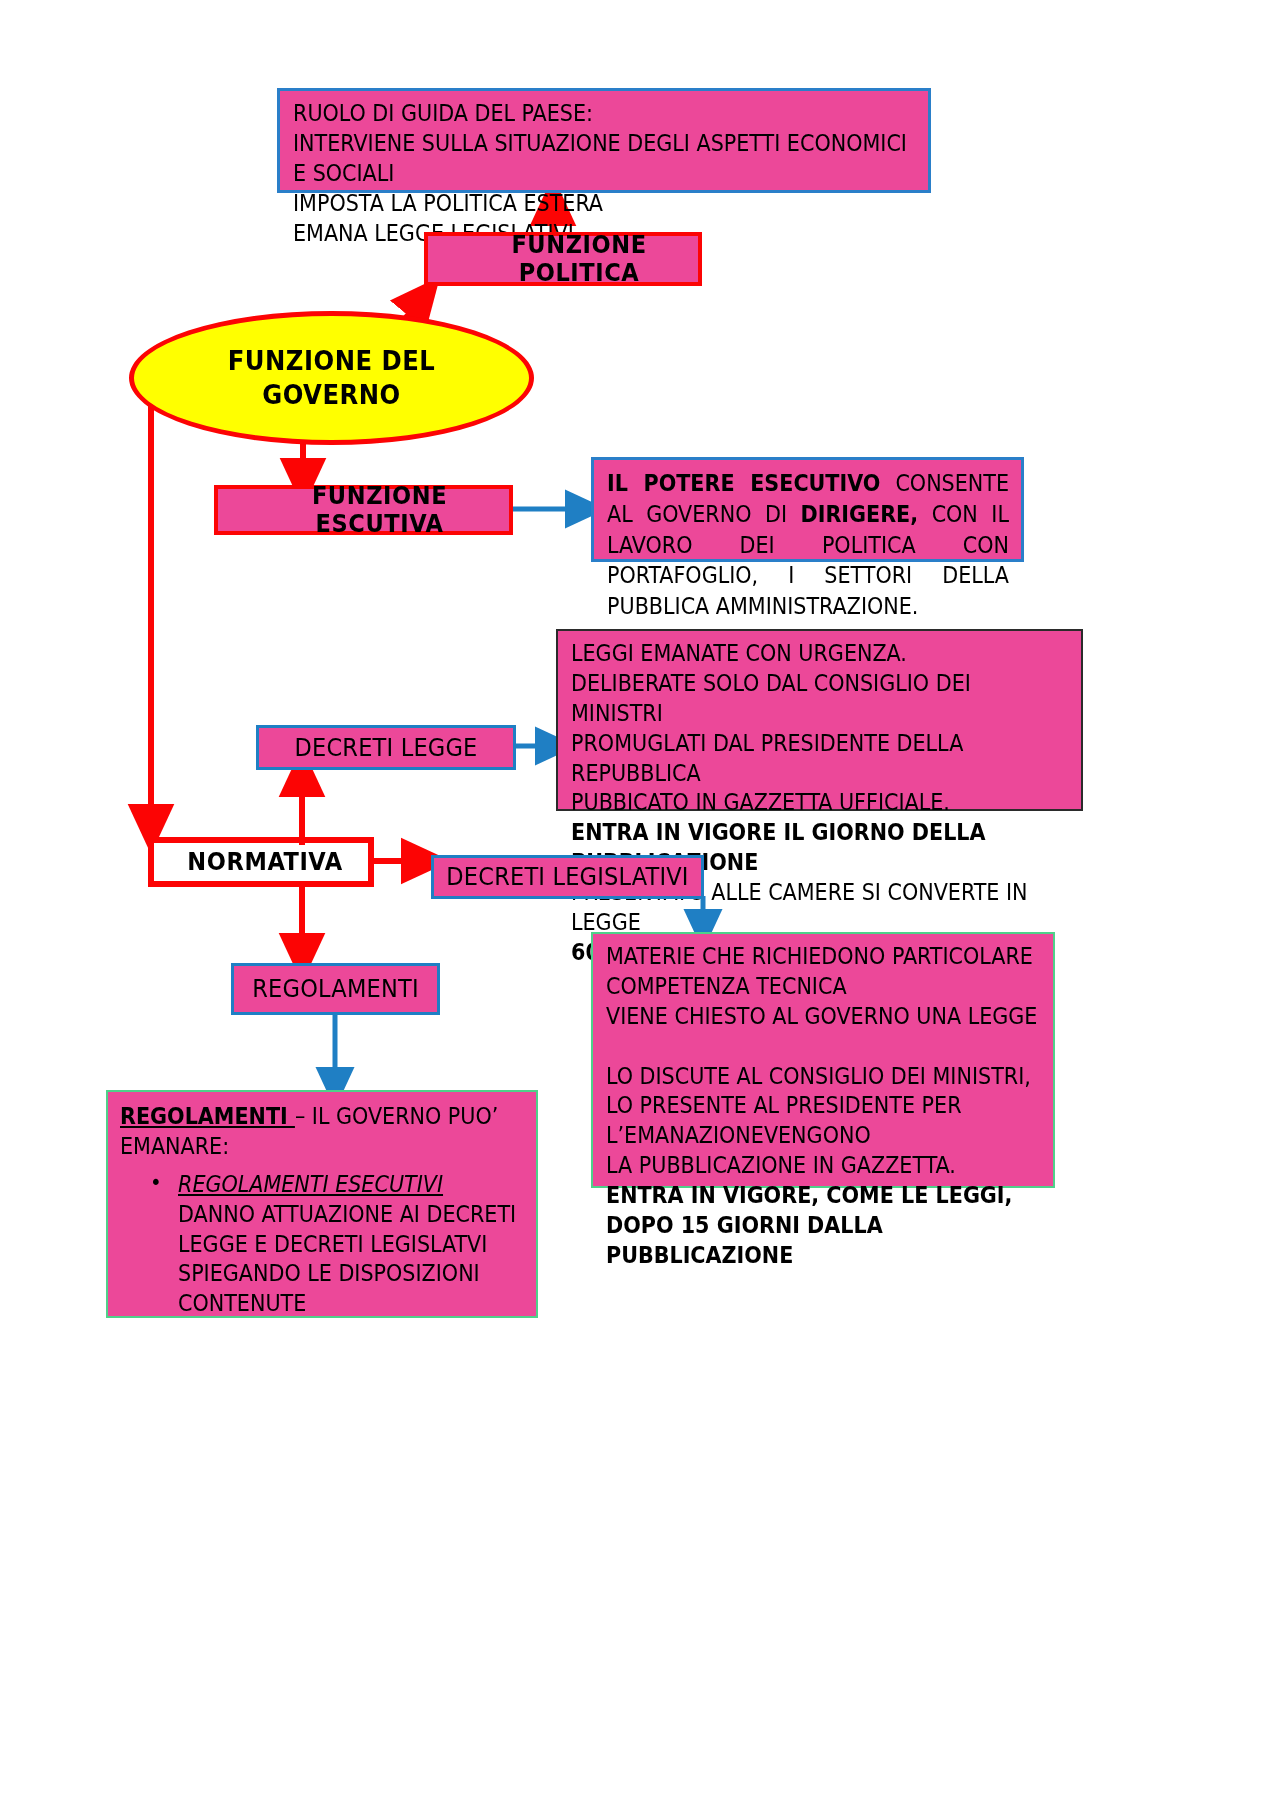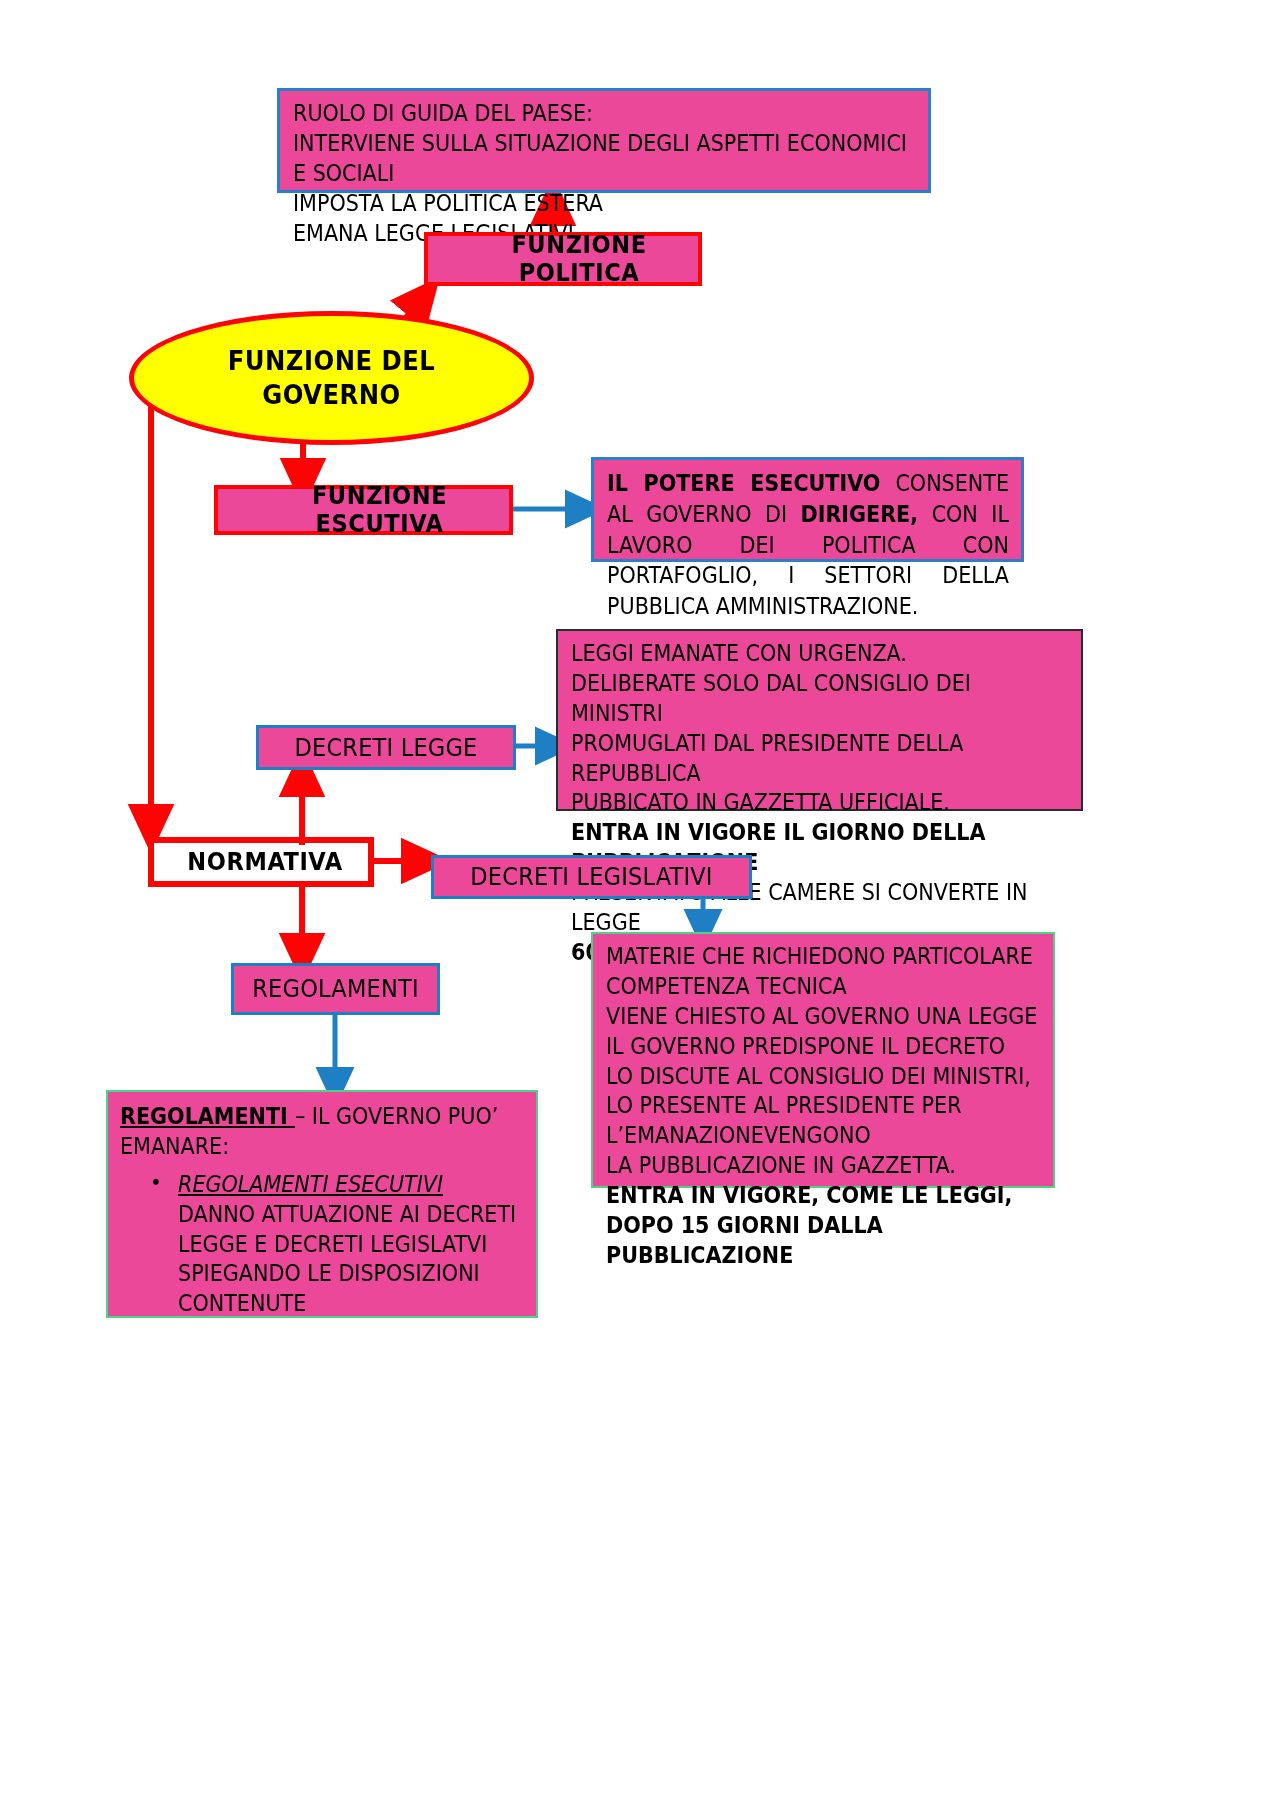--- a/index.html
+++ b/index.html
@@ -248,7 +248,7 @@
     <span class="t-label-bold">NORMATIVA</span>
   </div>
 
-  <div class="node box-blue center" style="left:431px; top:855px; width:321px; height:44px;">
+  <div class="node box-blue center" style="left:431px; top:855px; width:273px; height:44px;">
     <span class="t-label">DECRETI LEGISLATIVI</span>
   </div>
 

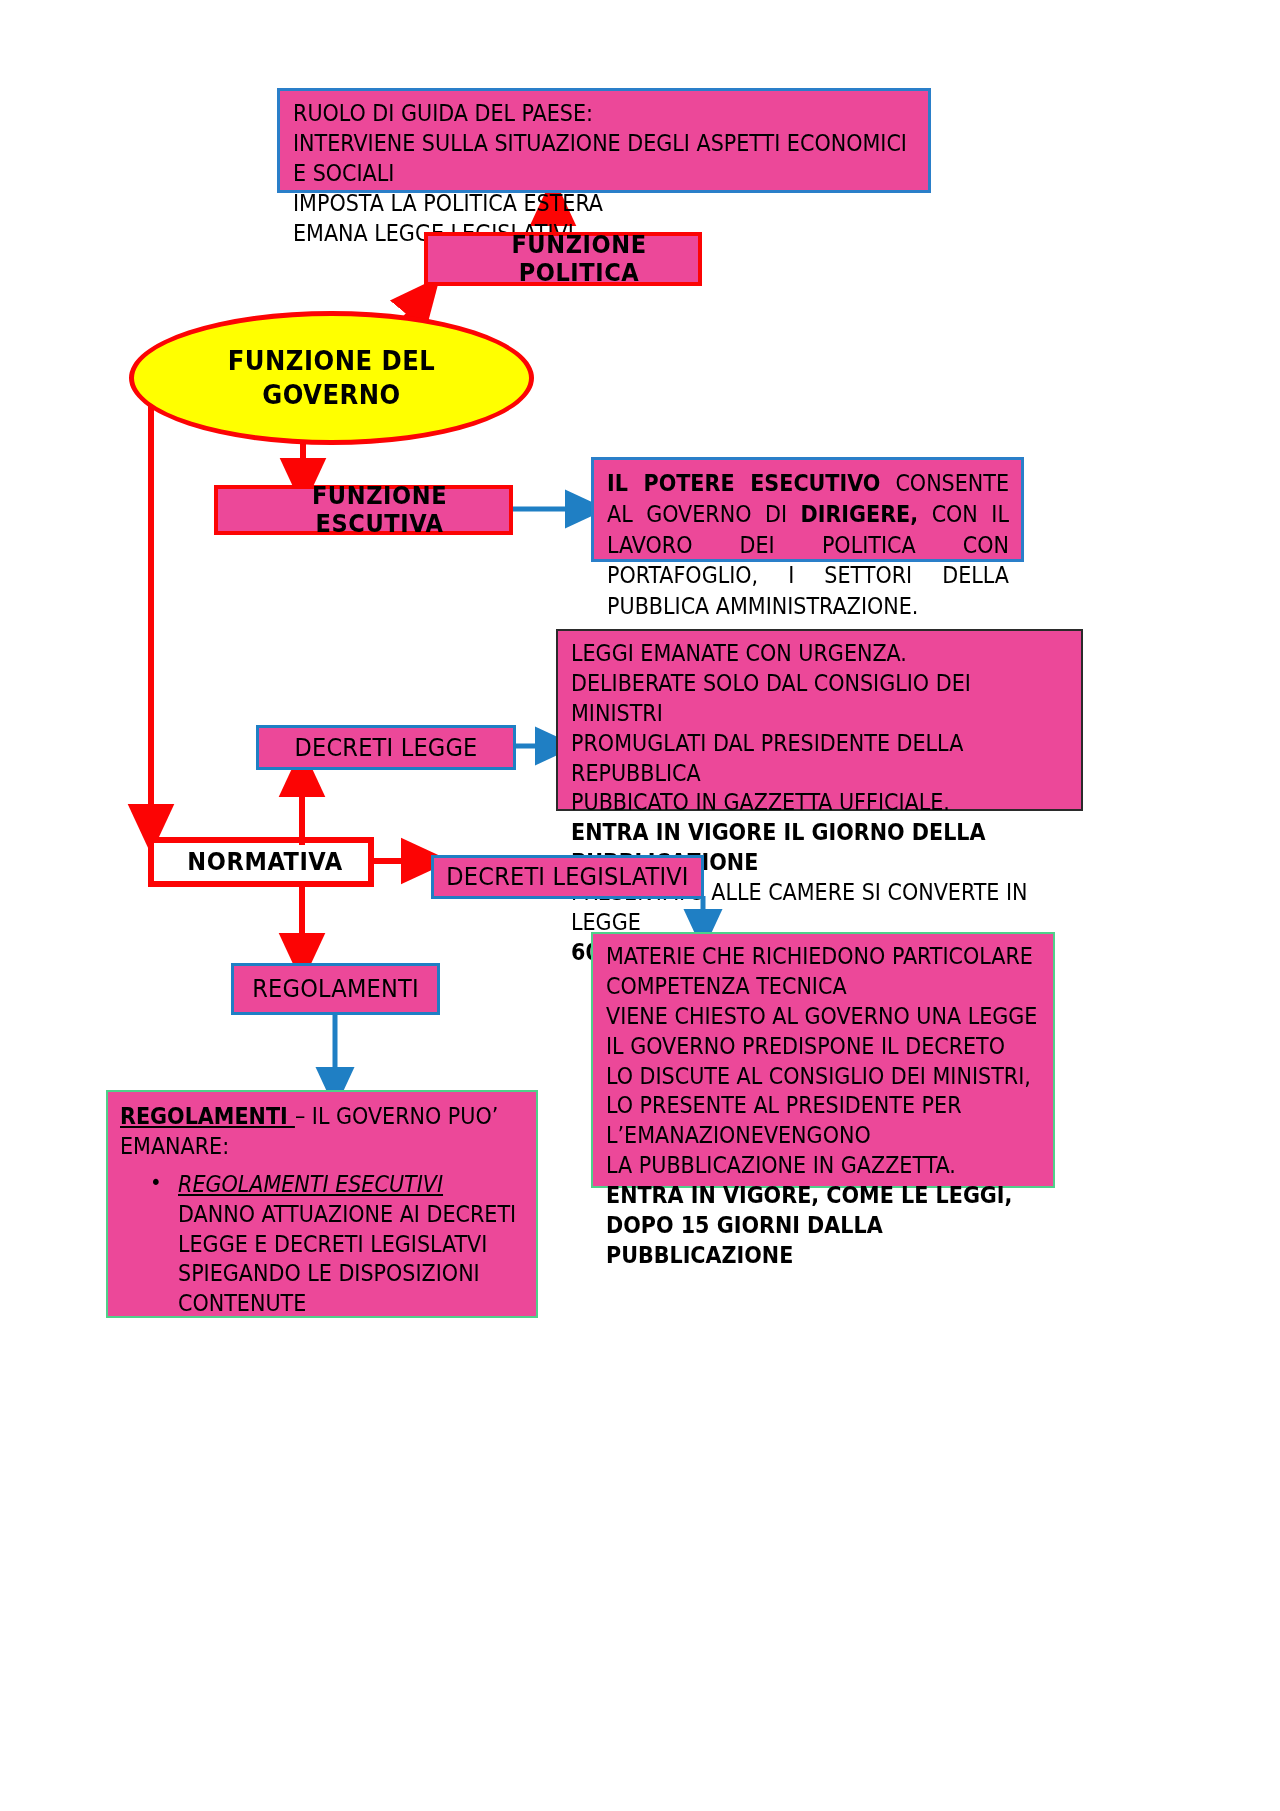--- a/index.html
+++ b/index.html
@@ -256,7 +256,7 @@
     <span class="t-para" style="white-space:normal;"><span>MATERIE CHE RICHIEDONO PARTICOLARE</span><br>
       <span>COMPETENZA TECNICA</span><br>
       <span>VIENE CHIESTO AL GOVERNO UNA LEGGE</span><br>
-      <span>IL GOVERNO PREDISPONE IL DECRETO</span><br>
+      <br>
       <span>LO DISCUTE AL CONSIGLIO DEI MINISTRI,</span><br>
       <span>LO PRESENTE AL PRESIDENTE PER</span><br>
       <span>L’EMANAZIONEVENGONO</span><br>

